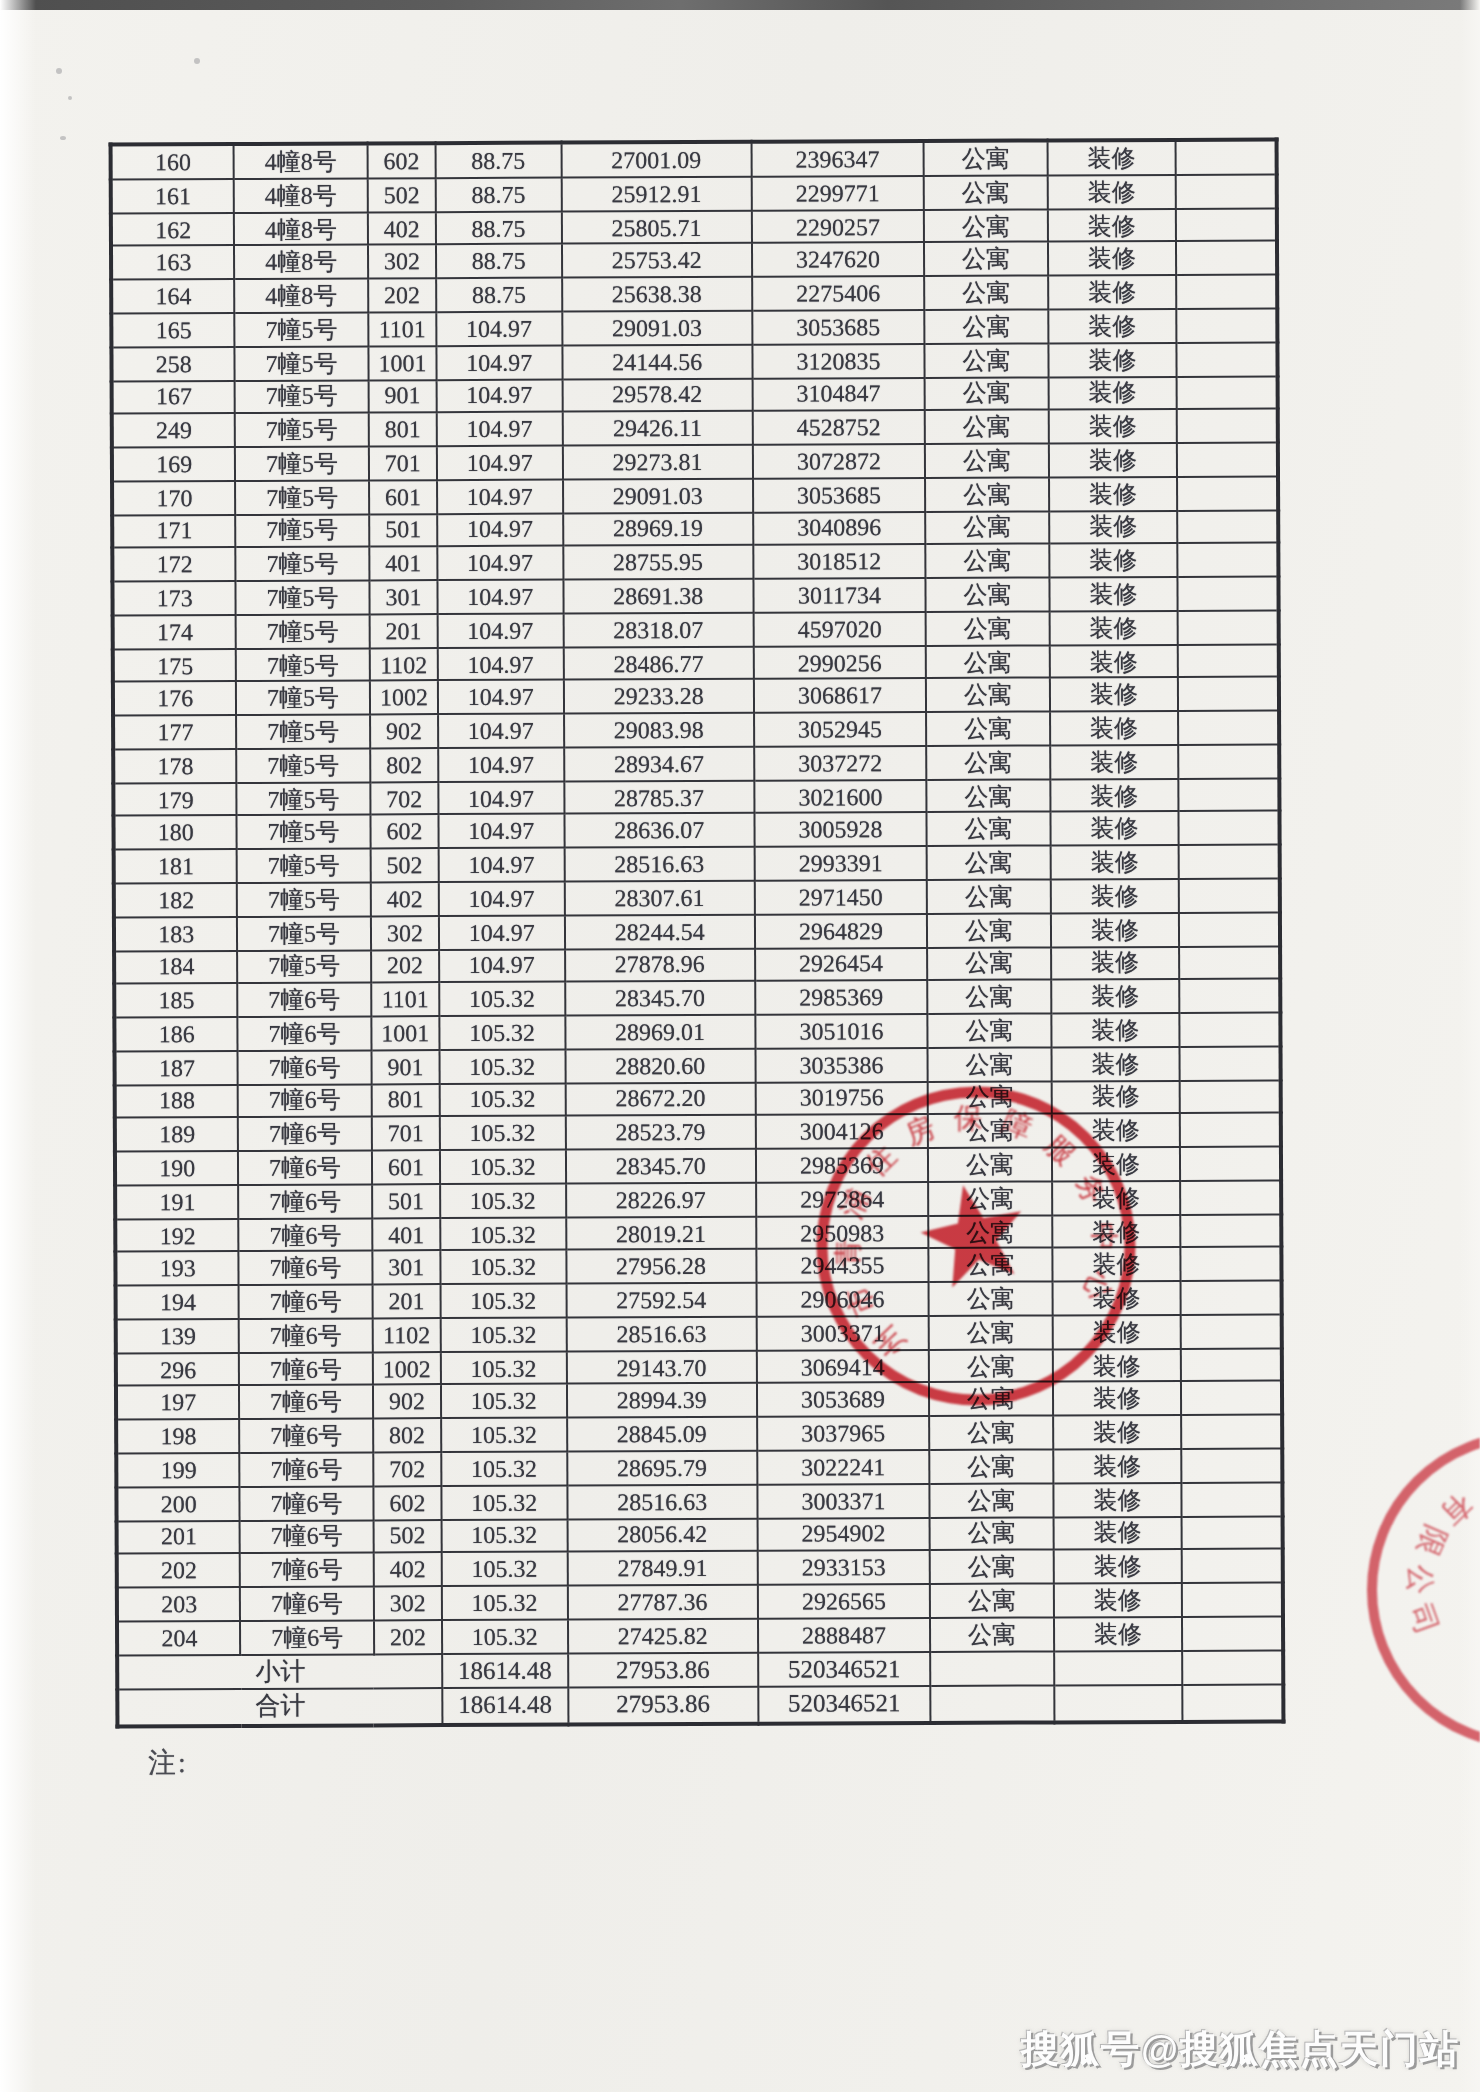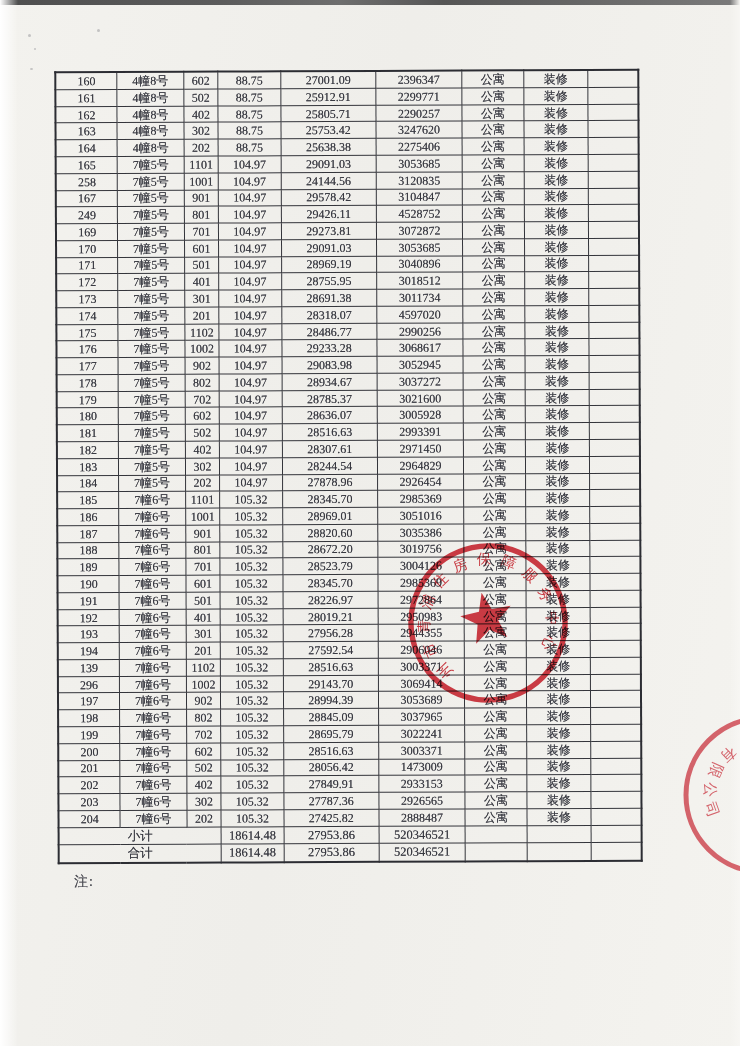--- a/index.html
+++ b/index.html
@@ -550,7 +550,7 @@
             <td data-name="table-cell">502</td>
             <td data-name="table-cell">105.32</td>
             <td data-name="table-cell">28056.42</td>
-            <td data-name="table-cell">1473009</td>
+            <td data-name="table-cell">2954902</td>
             <td data-name="table-cell">公寓</td>
             <td data-name="table-cell">装修</td>
             <td data-name="table-cell"></td>

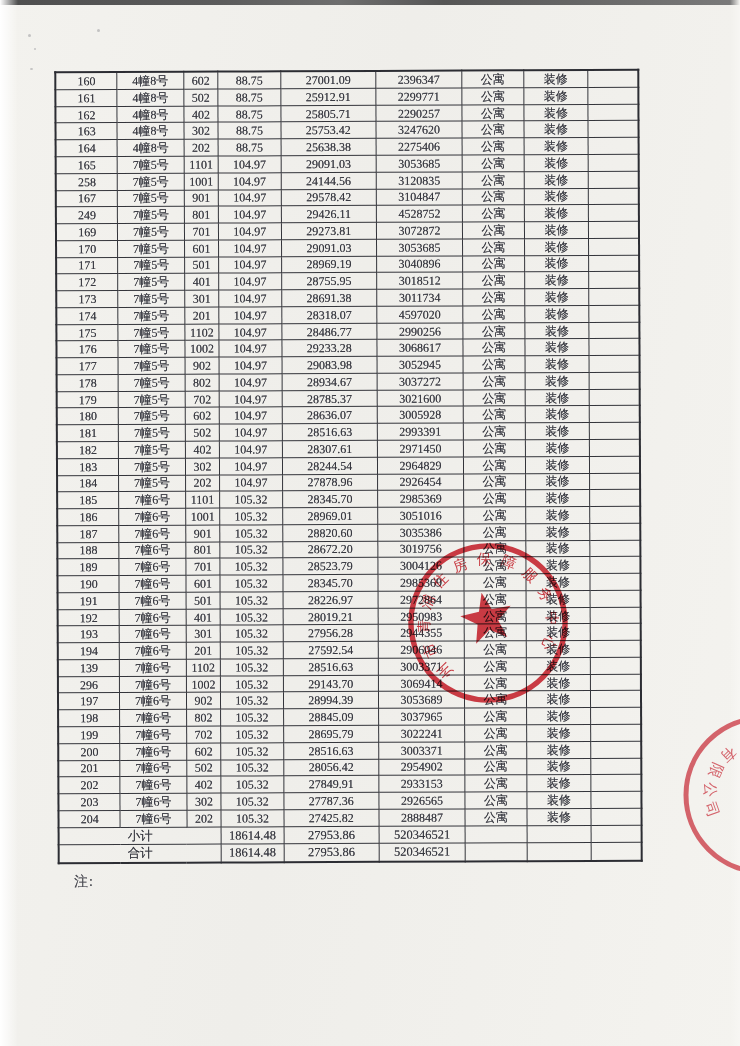--- a/index.html
+++ b/index.html
@@ -630,6 +630,7 @@
   </svg>
 
   <div class="note" data-name="note-label">注:</div>
+  <div class="watermark" data-name="watermark-text">搜狐号@搜狐焦点天门站</div>
 </div>
 
 </body></html>

